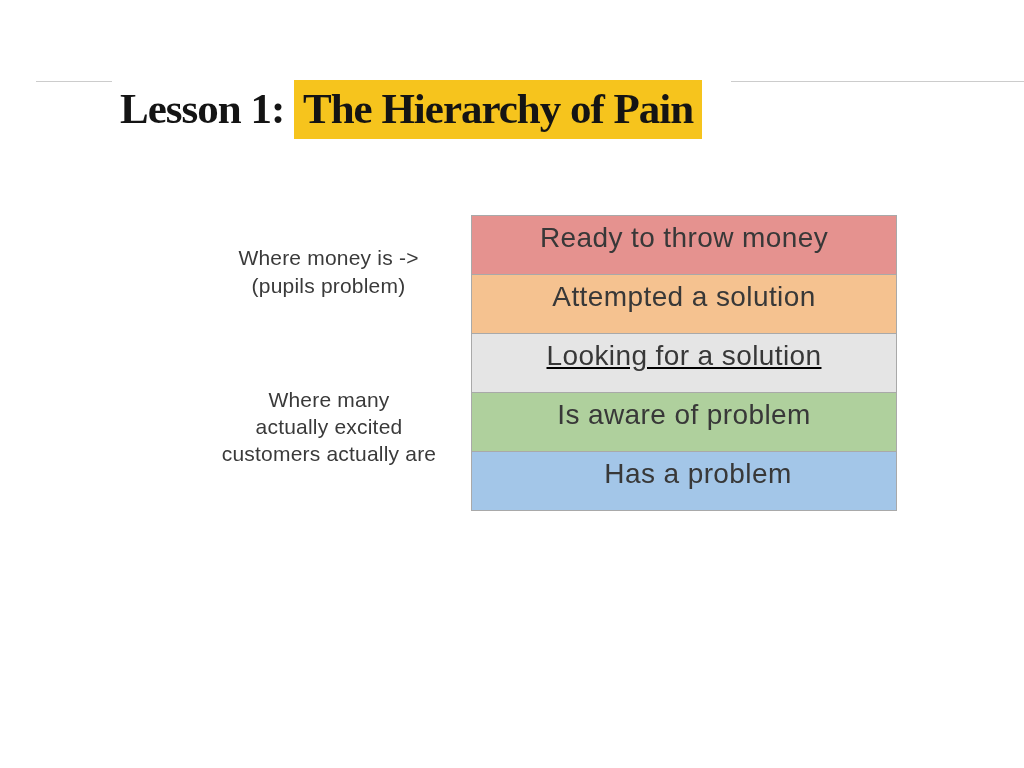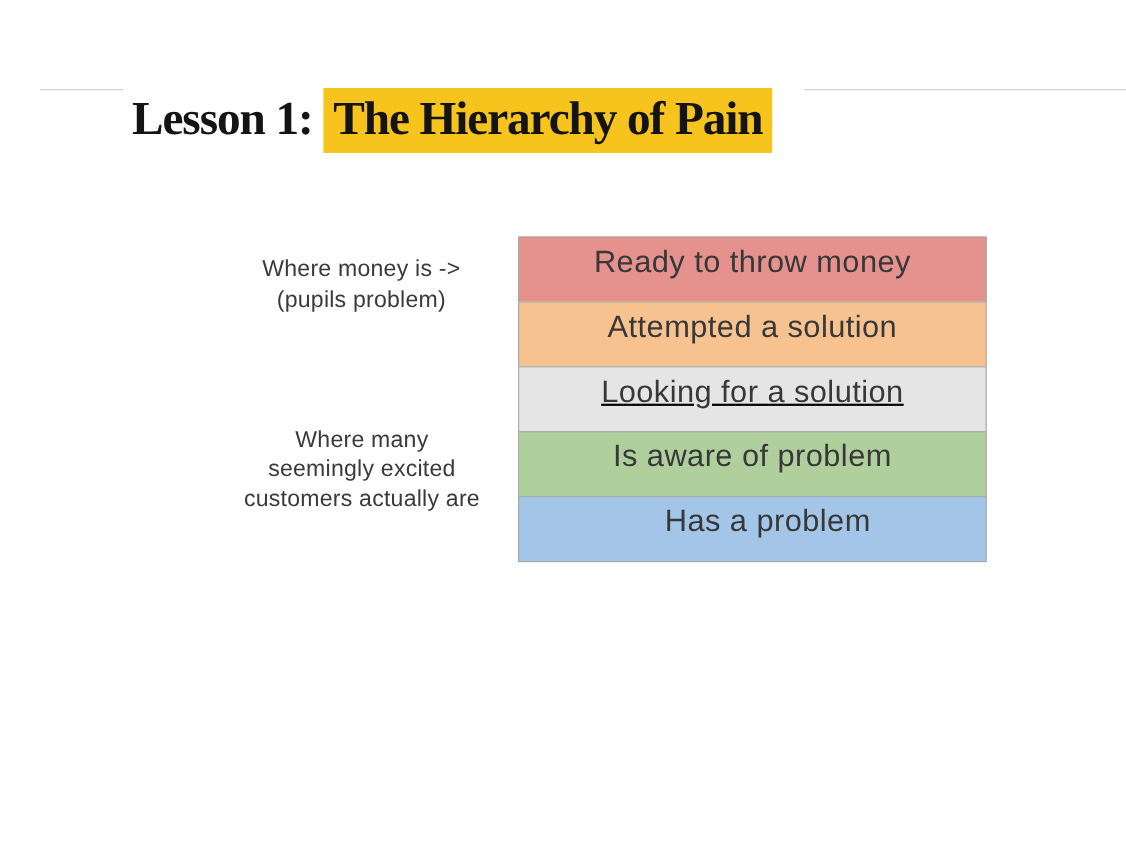--- a/index.html
+++ b/index.html
@@ -50,7 +50,7 @@
   }
   .ann-money {
     left: 150px;
-    top: 231px;
+    top: 244px;
     width: 285px;
     line-height: 28px;
   }

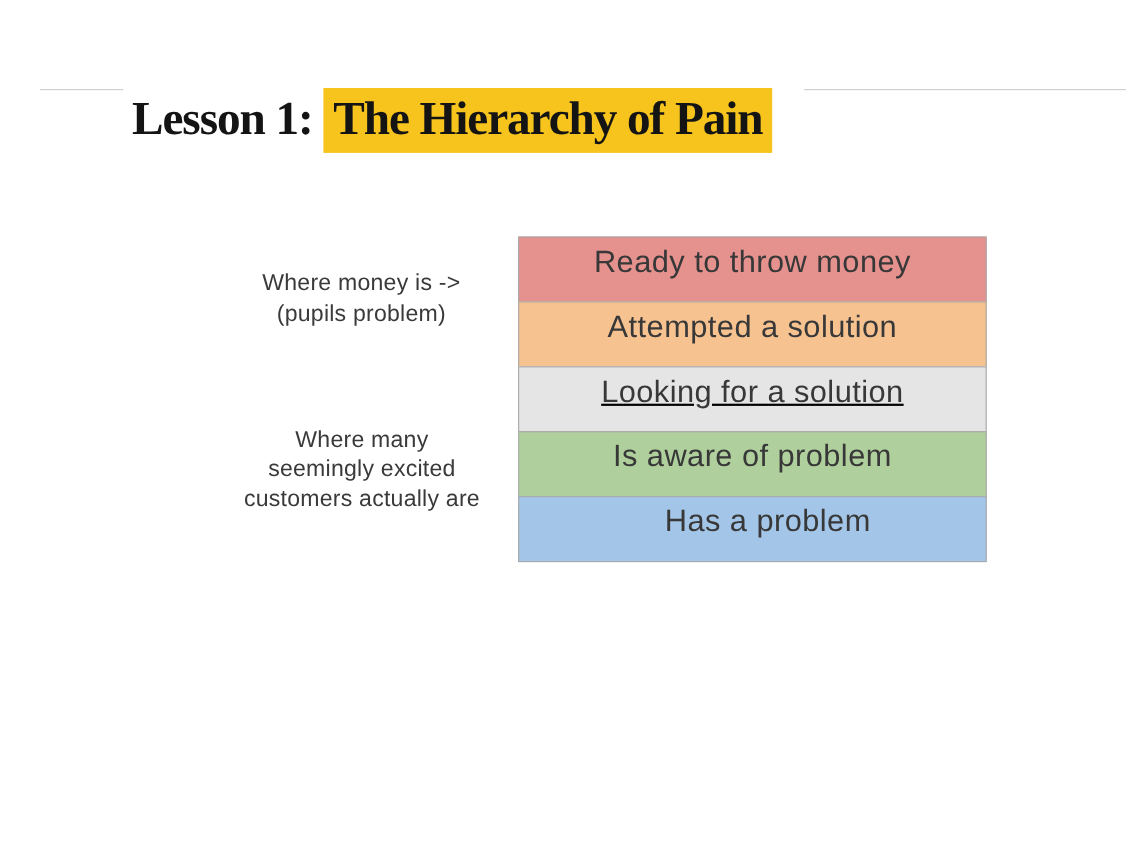--- a/index.html
+++ b/index.html
@@ -111,7 +111,7 @@
 
   <div class="ann ann-customers">
     <div>Where many</div>
-    <div>seemingly excited</div>
+    <div>actually excited</div>
     <div>customers actually are</div>
   </div>
 

